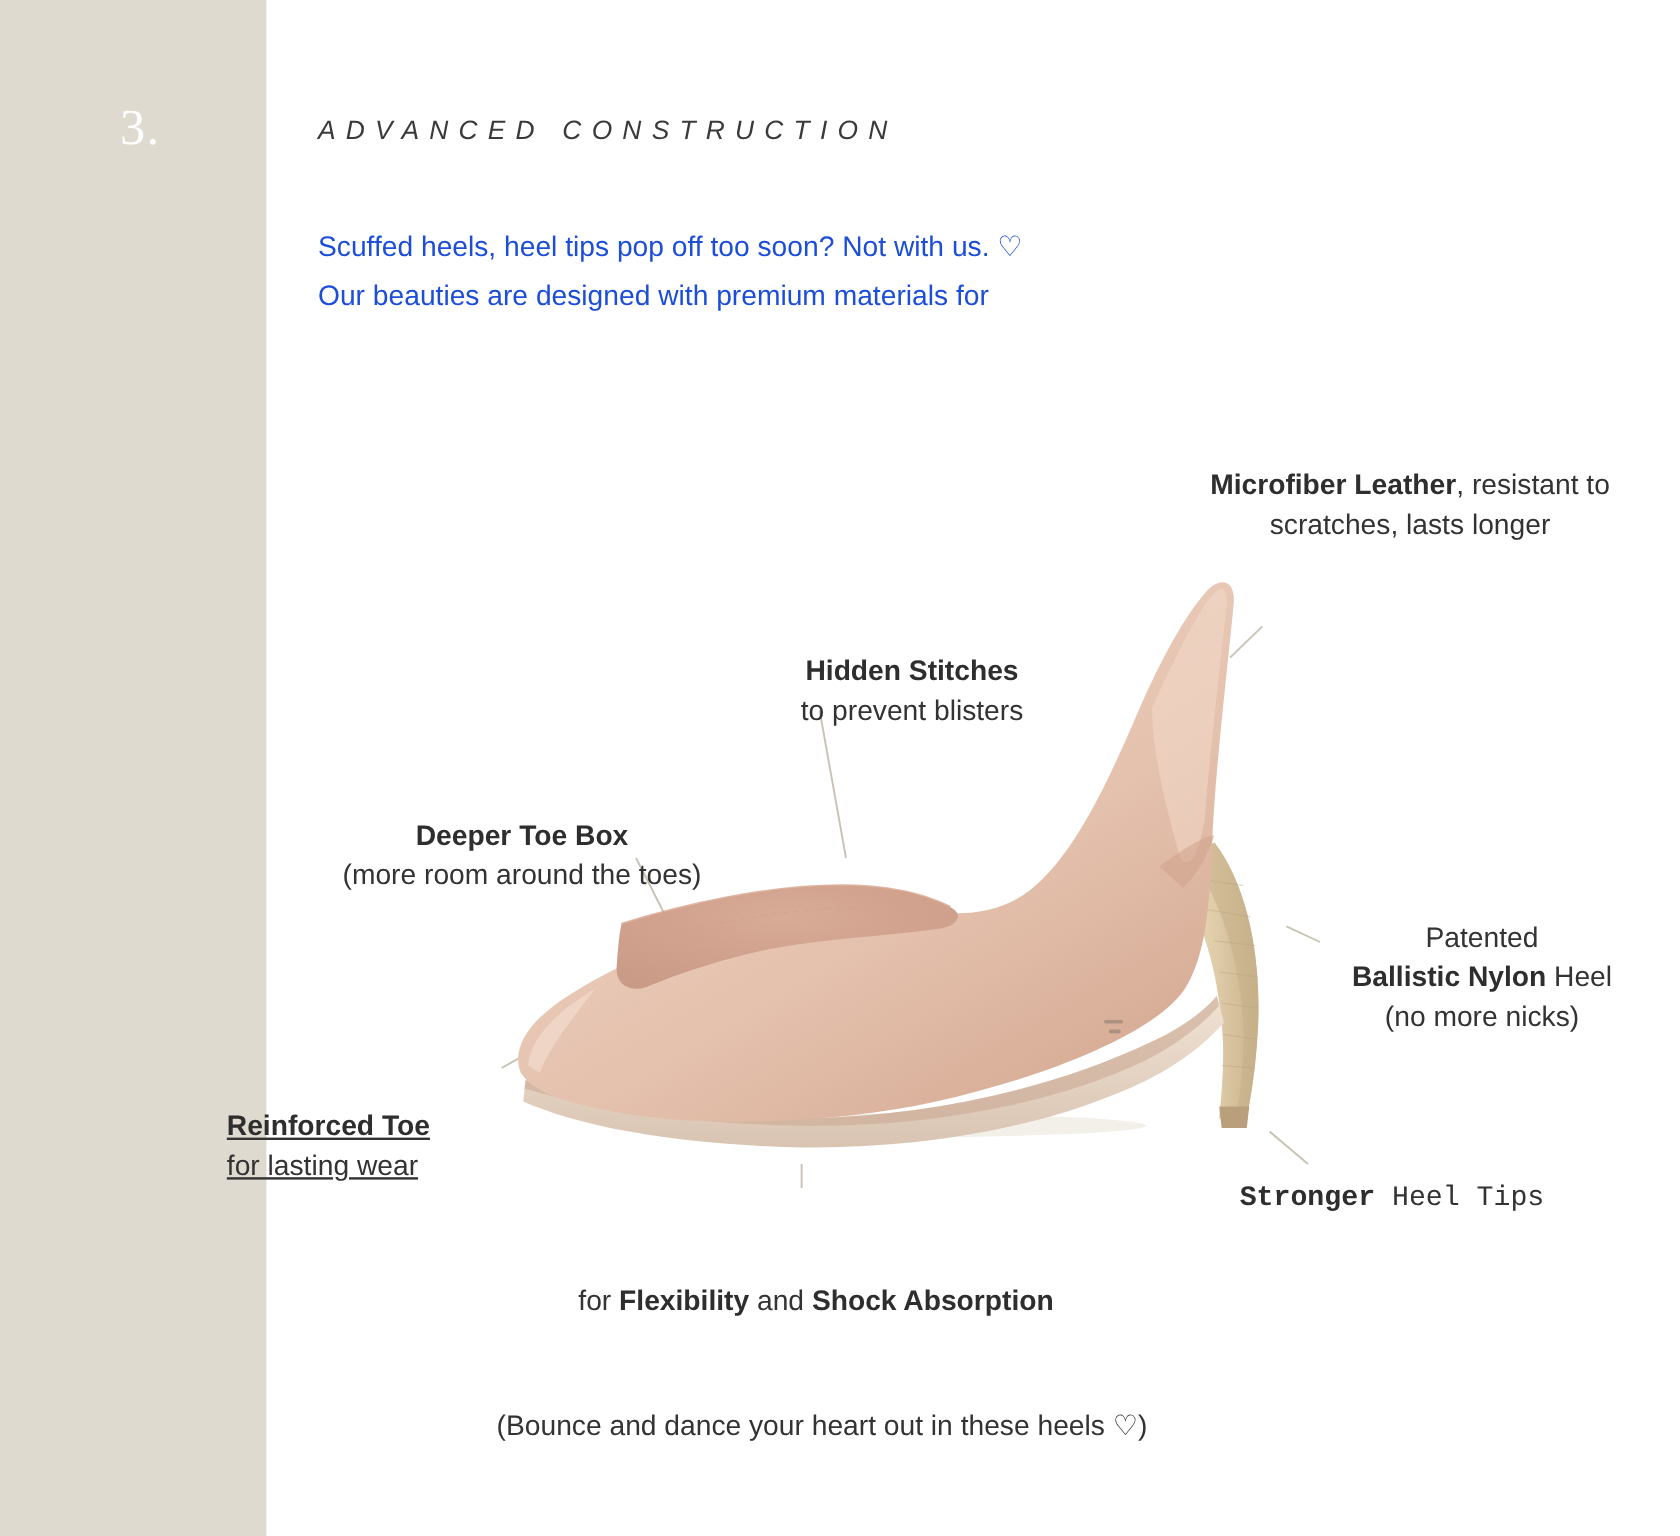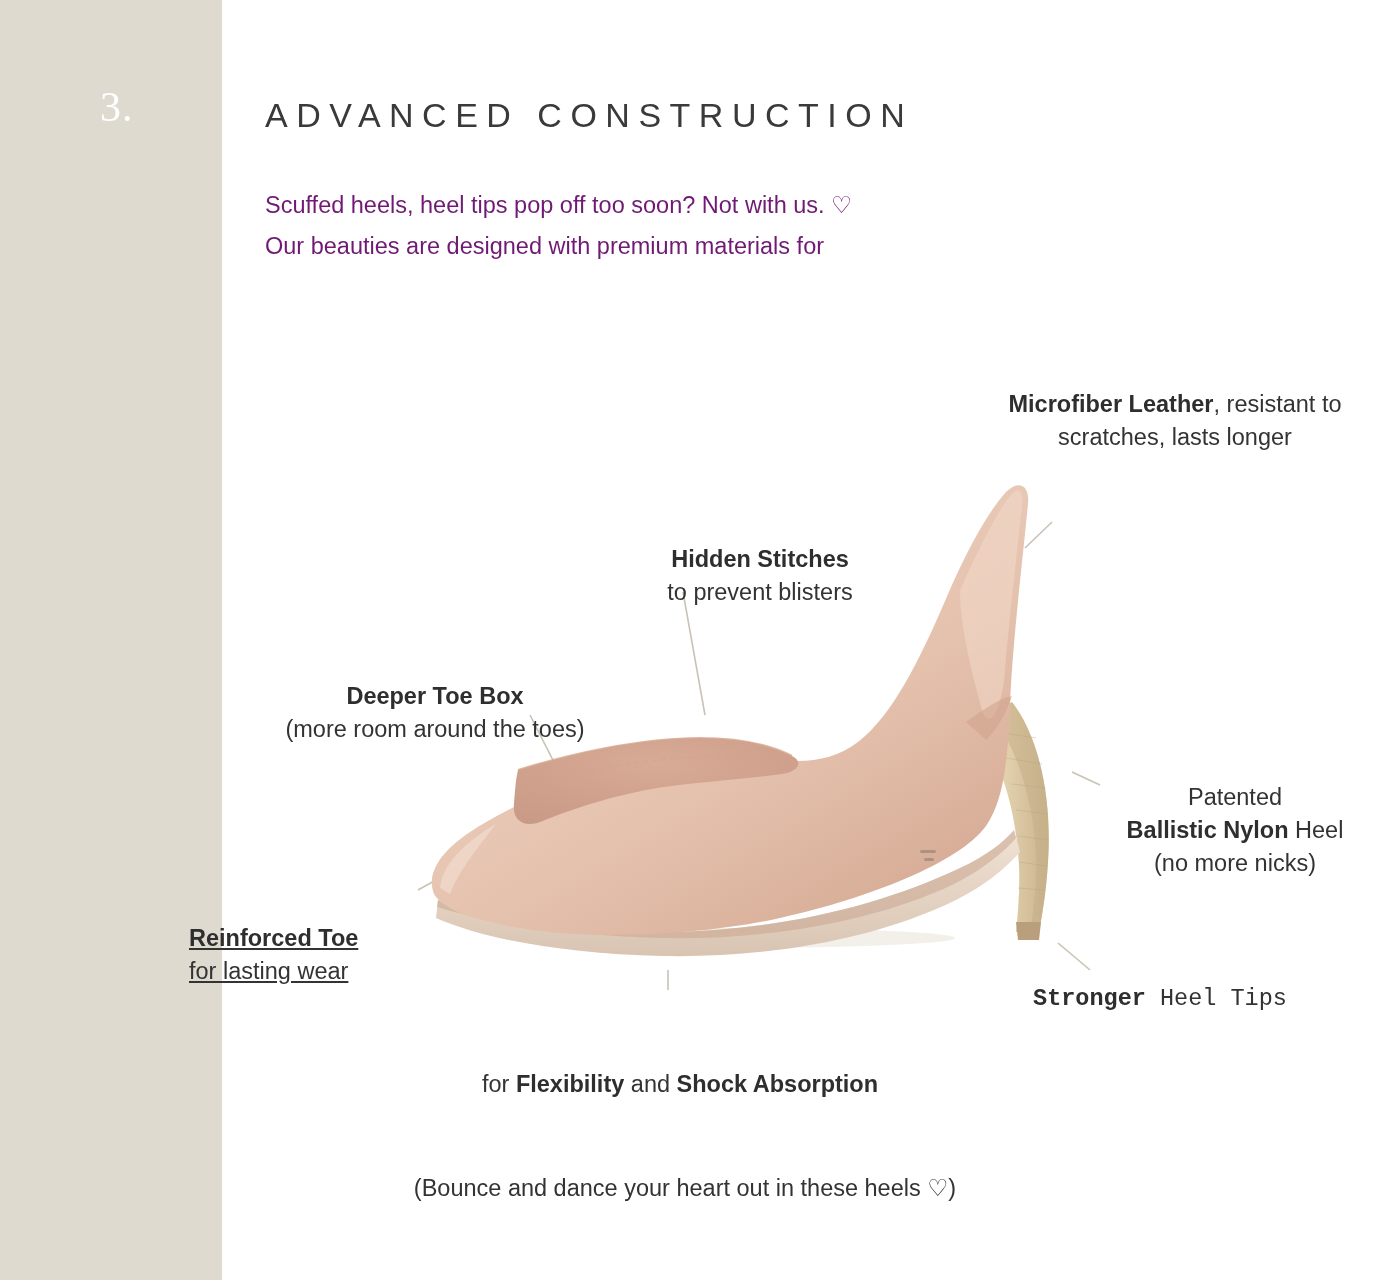--- a/index.html
+++ b/index.html
@@ -42,11 +42,12 @@
     position: absolute;
     left: 265px;
     top: 96px;
-    font-size: 34px;
+    font-size: 22px;
     letter-spacing: 8.5px;
     color: #3a3a3a;
     font-weight: 400;
     white-space: nowrap;
+    font-style: italic;
   }
   .intro {
     position: absolute;

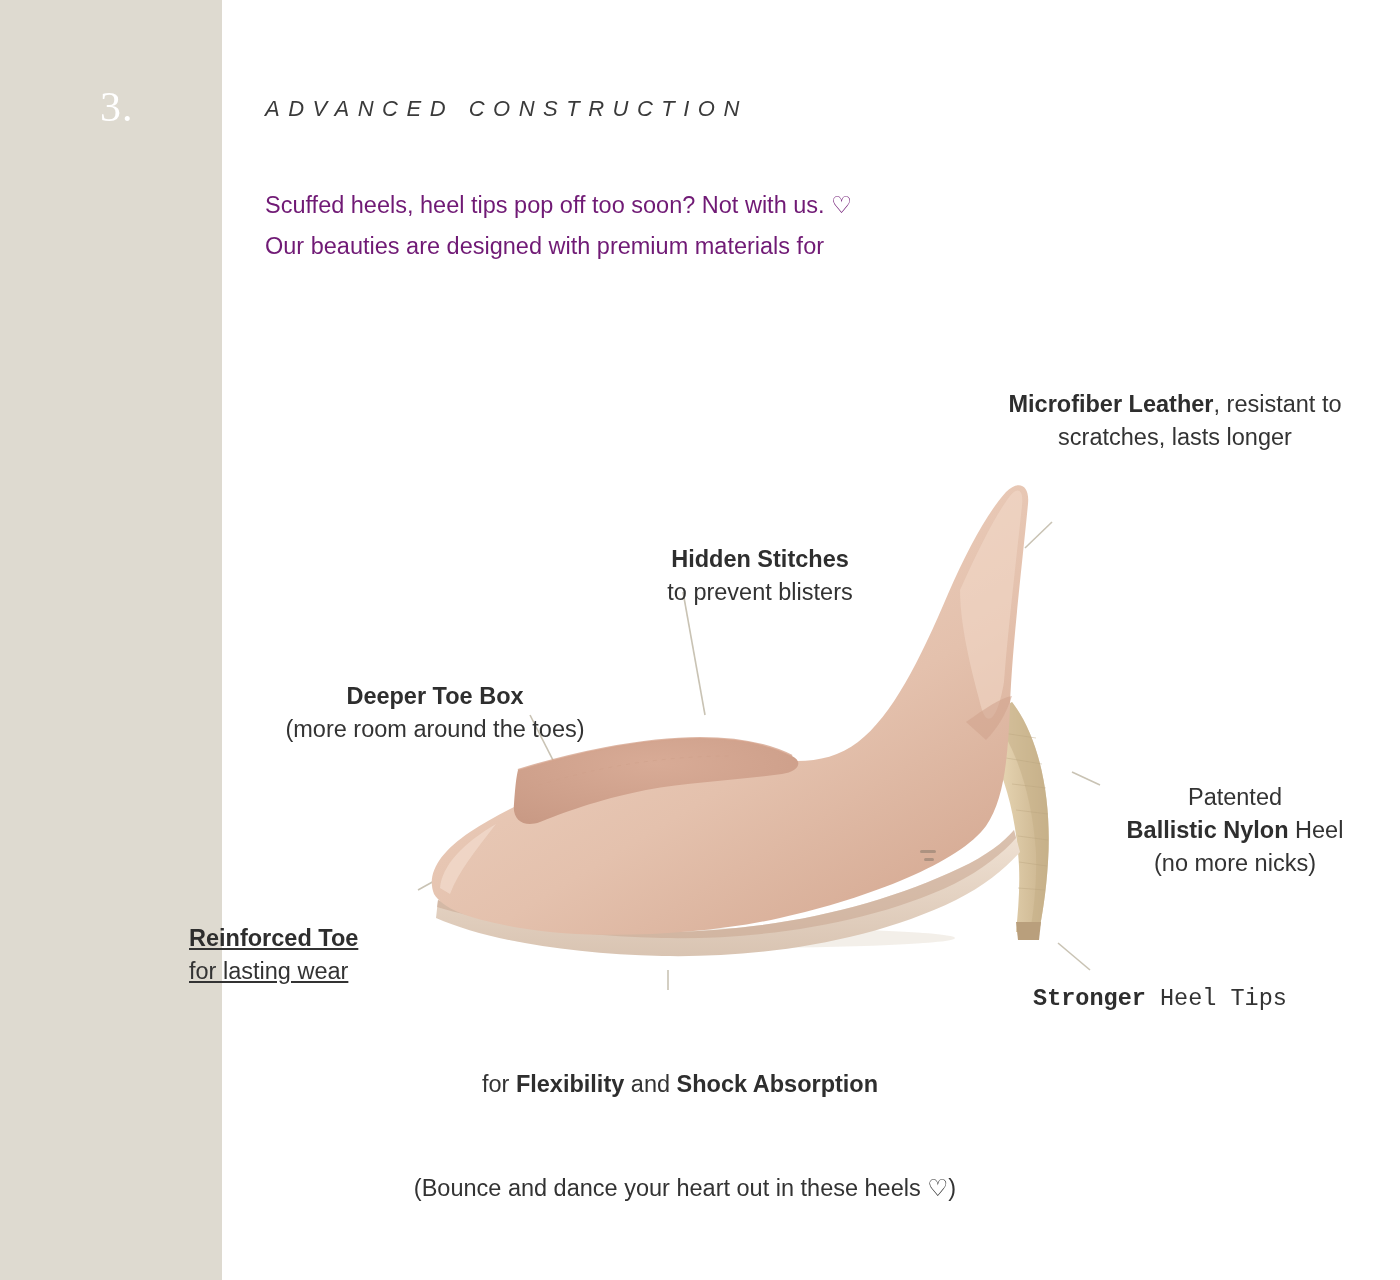--- a/index.html
+++ b/index.html
@@ -56,7 +56,7 @@
     width: 720px;
     font-size: 23.5px;
     line-height: 41px;
-    color: #701a75;
+    color: #1d4ed8;
   }
   .intro .line { display: block; }
 

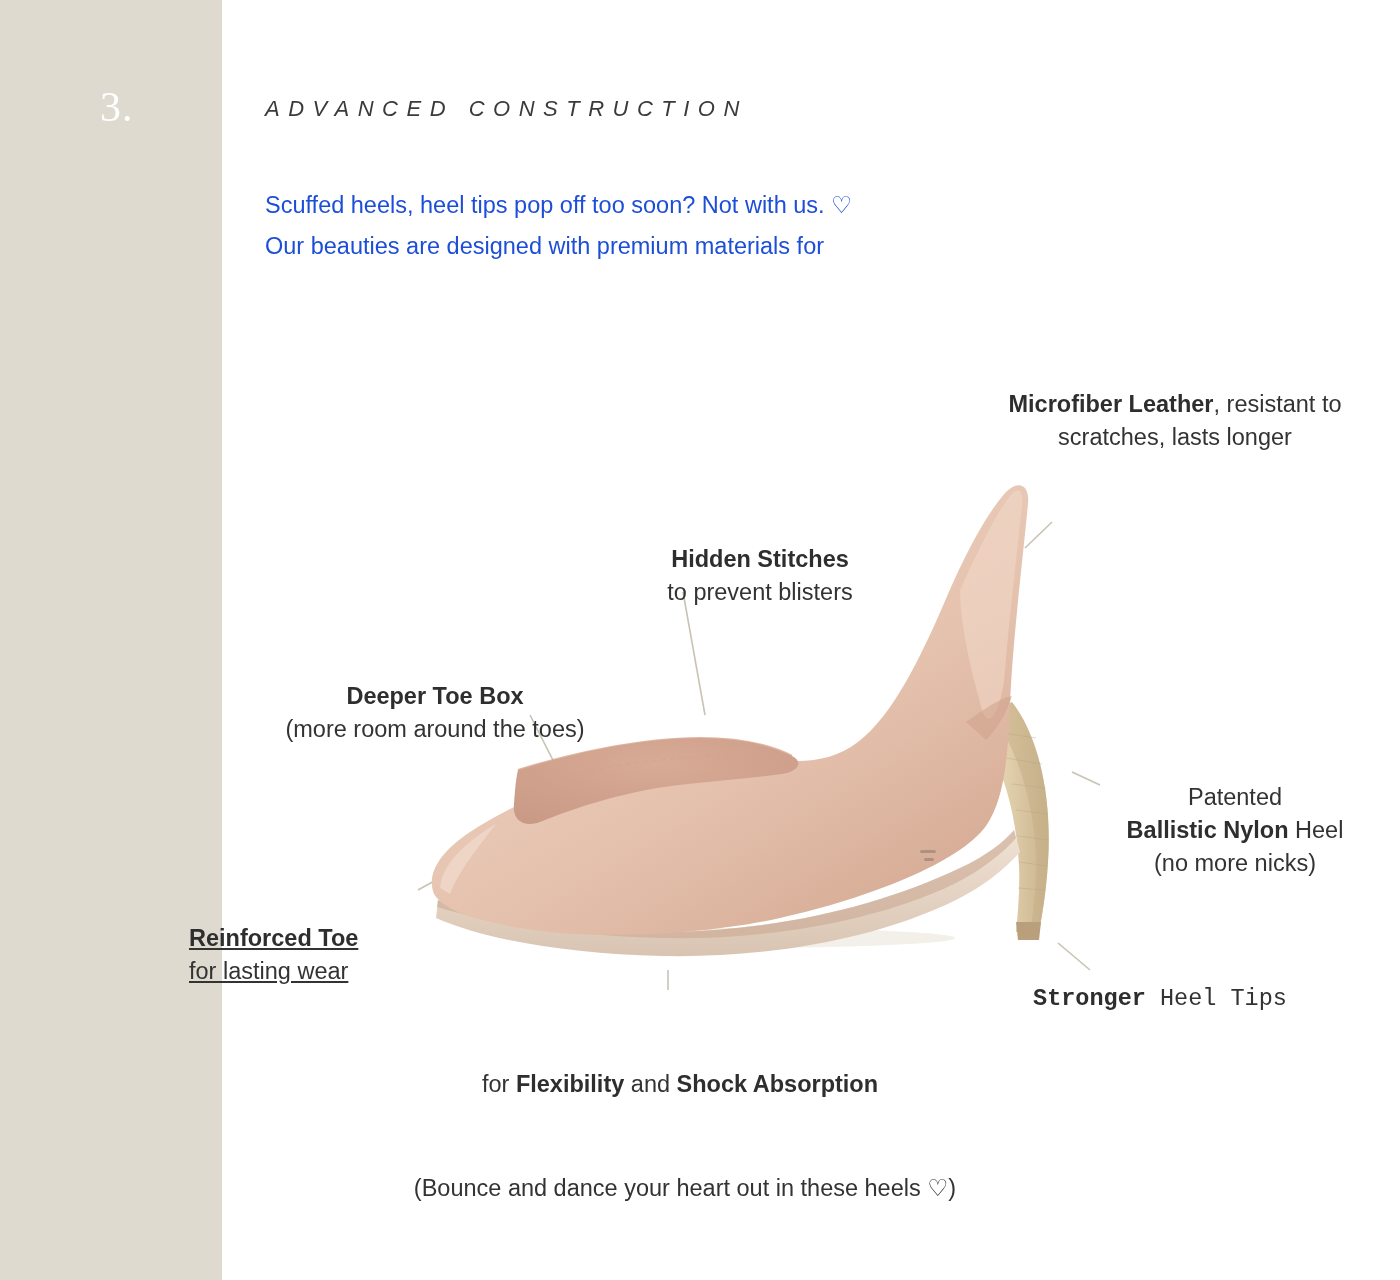--- a/index.html
+++ b/index.html
@@ -108,7 +108,6 @@
     top: 765px;
     width: 290px;
     text-align: center;
-    margin-top: 16px;
   }
   .c-heeltips {
     left: 1010px;

